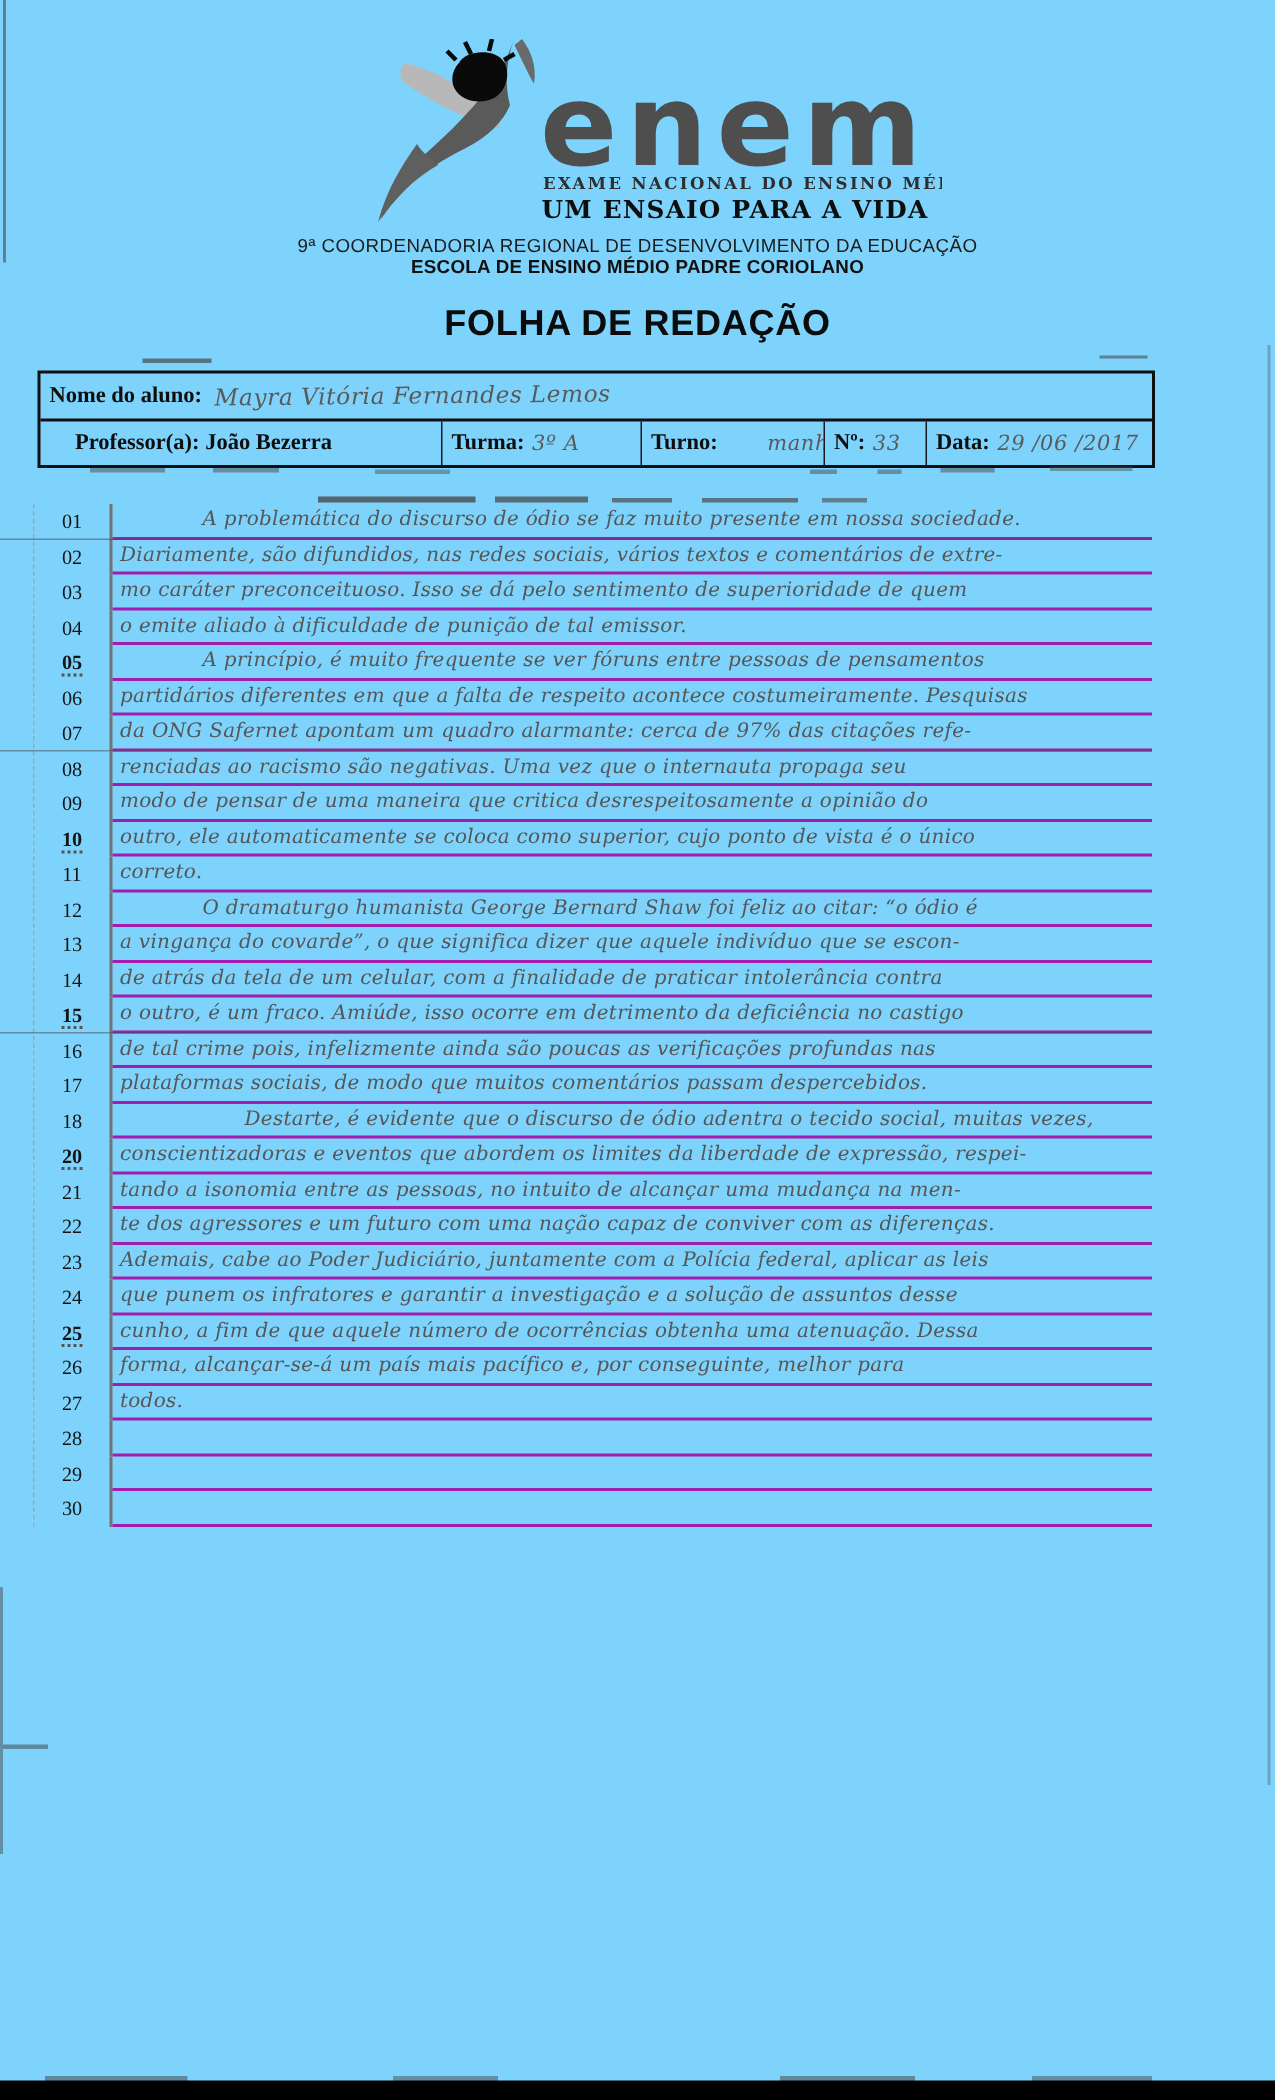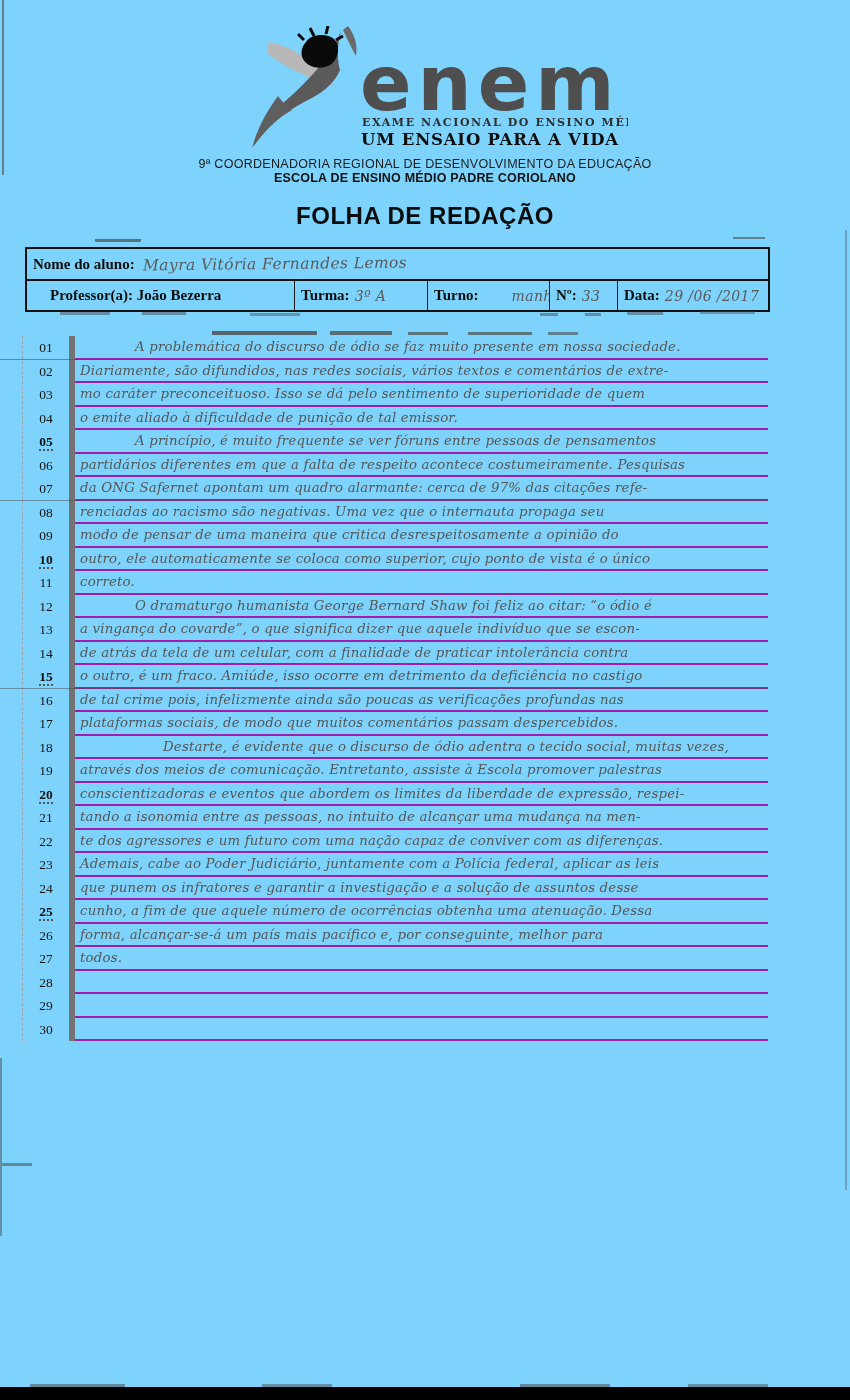--- a/index.html
+++ b/index.html
@@ -33,7 +33,7 @@
   .essay { position:absolute; left:22px; top:336px; width:746px; border-left:1px dashed #a5a5a5; box-sizing:border-box; }
   .essay-row { display:flex; height:23.5px; box-sizing:border-box; }
   .num-cell { width:52px; text-align:center; font-size:13.5px; color:#141414;
-              border-right:6px solid #737373; line-height:23.5px; box-sizing:border-box; flex:none; }
+              border-right:2px solid #737373; line-height:23.5px; box-sizing:border-box; flex:none; }
   .num-cell.marked { font-weight:bold; }
   .num-cell.marked span { border-bottom:2px dotted #555; }
   .text-cell { flex:1; border-bottom:2px solid #a21caf; box-sizing:border-box;

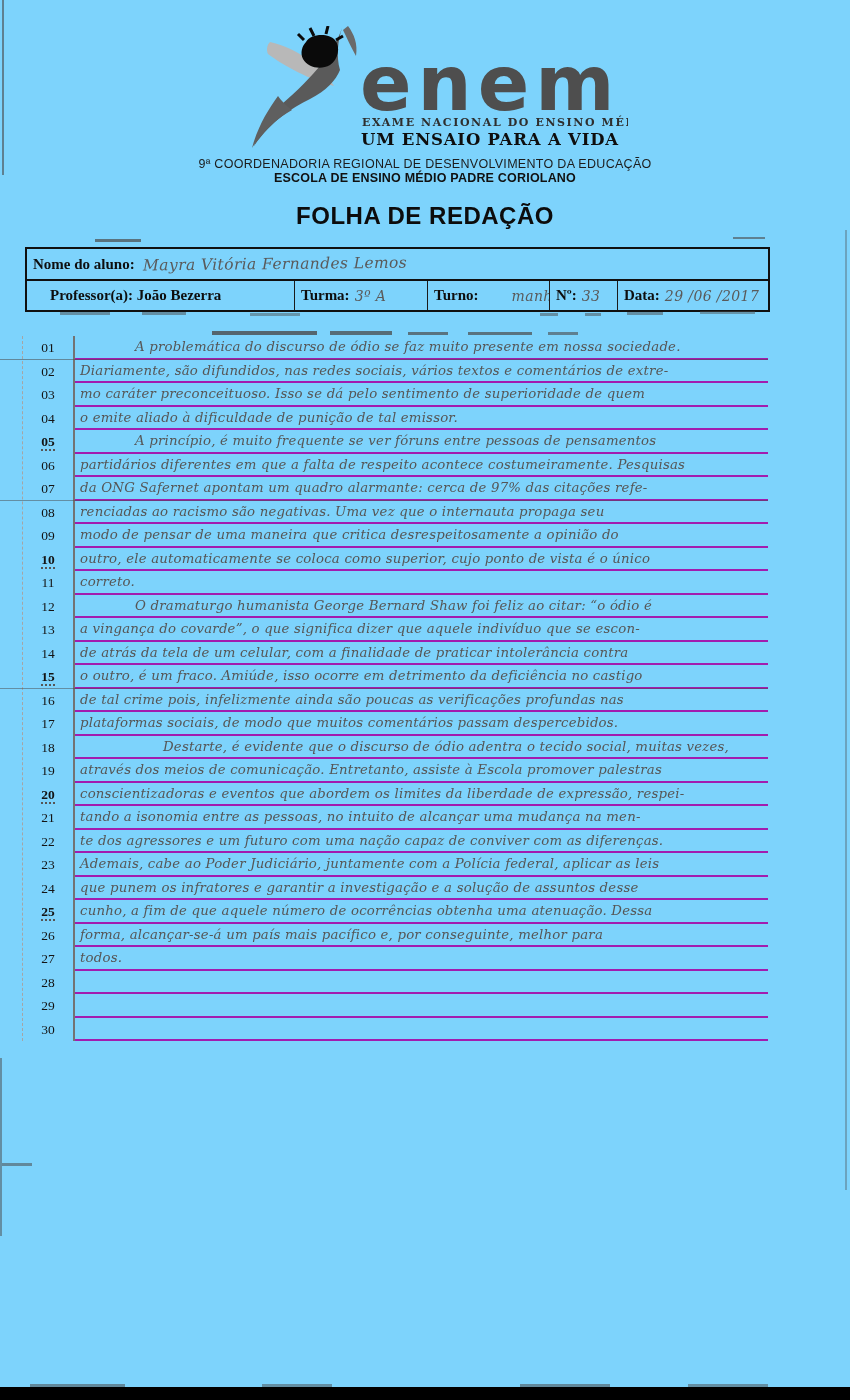--- a/index.html
+++ b/index.html
@@ -176,10 +176,6 @@
       <div class="essay-row">
       <div class="num-cell"><span>18</span></div>
       <div class="text-cell para2">Destarte, é evidente que o discurso de ódio adentra o tecido social, muitas vezes,</div>
-    </div>
-      <div class="essay-row">
-      <div class="num-cell"><span>19</span></div>
-      <div class="text-cell">através dos meios de comunicação. Entretanto, assiste à Escola promover palestras</div>
     </div>
       <div class="essay-row">
       <div class="num-cell marked"><span>20</span></div>

